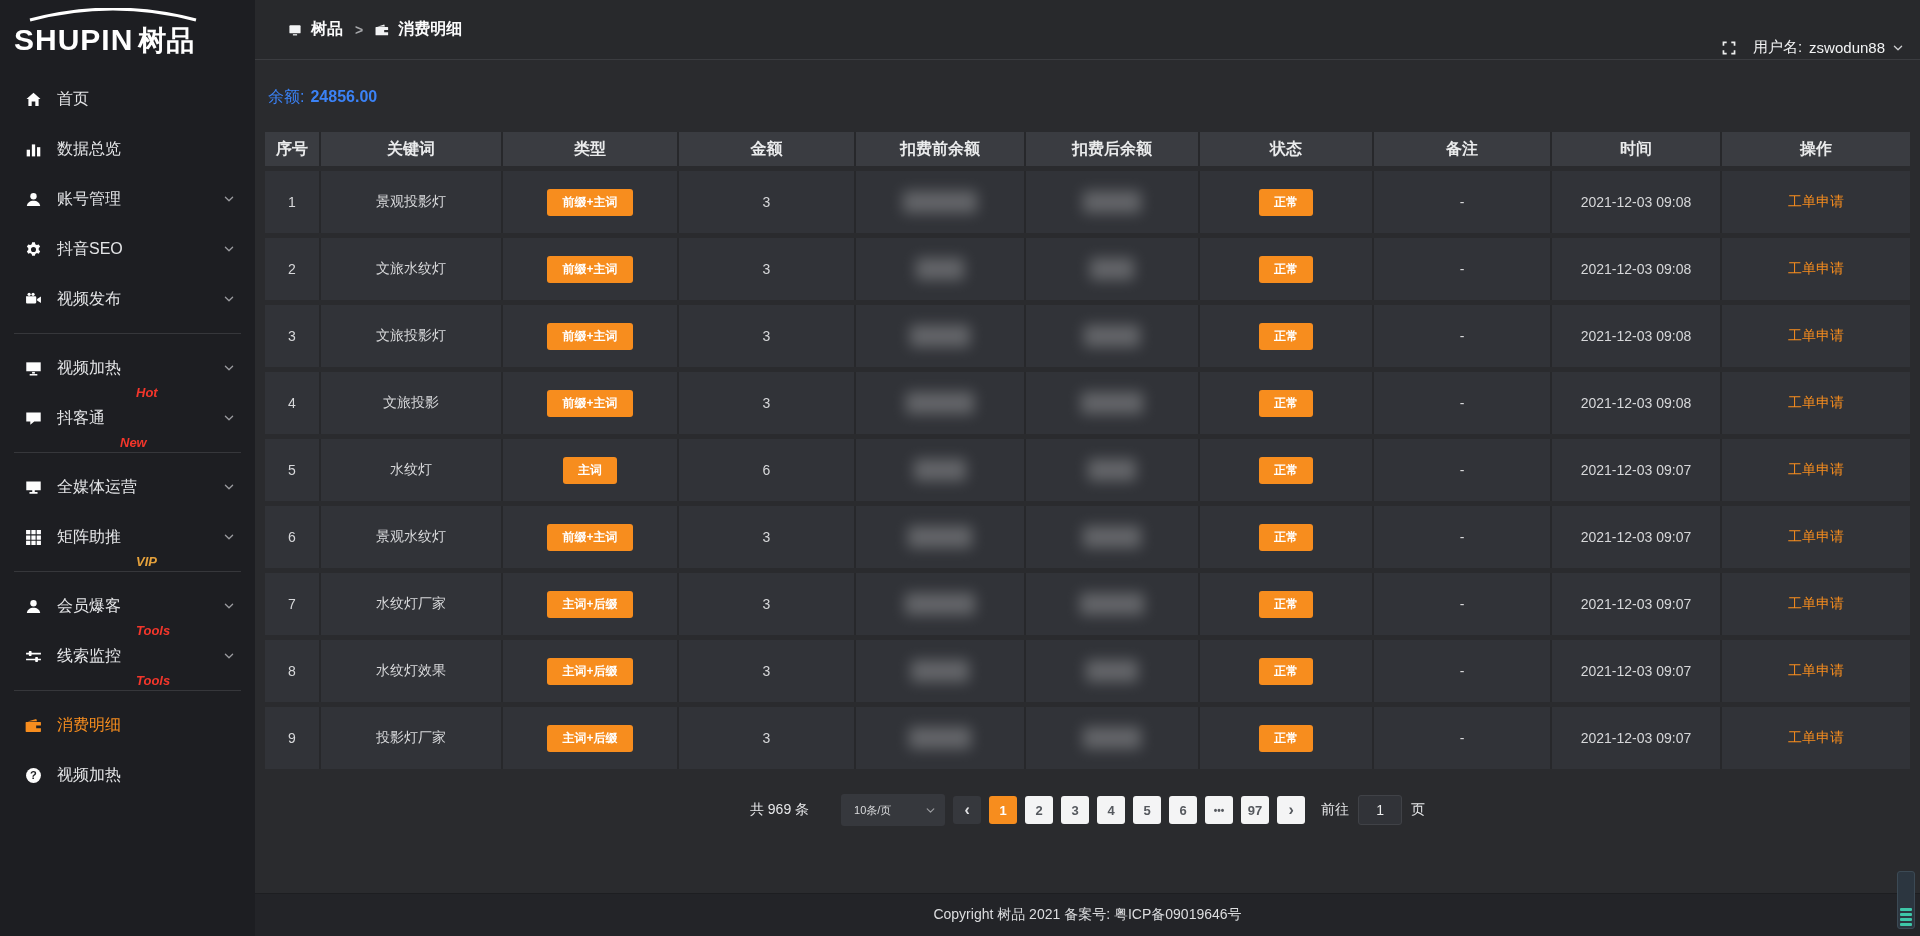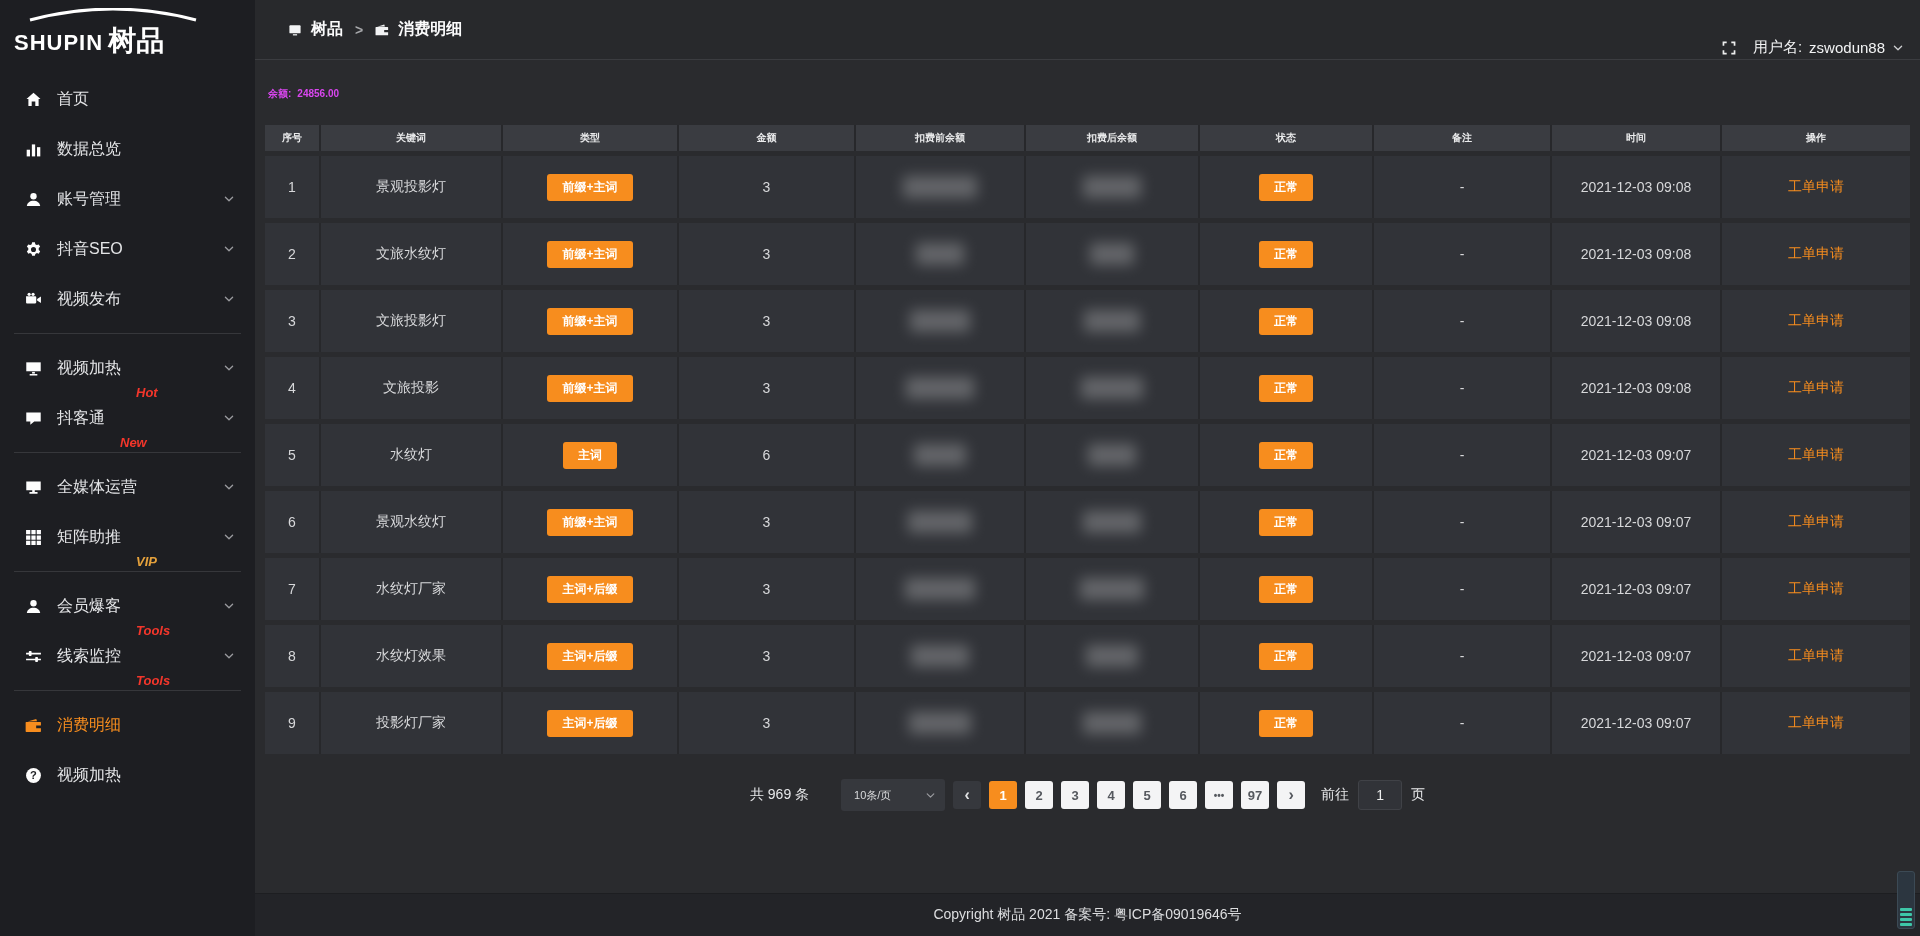--- a/index.html
+++ b/index.html
@@ -16,7 +16,7 @@
   .logo { padding:8px 0 0 14px; height:62px; cursor:pointer; }
   .logo-arc { margin-left:4px; }
   .logo-text { display:flex; align-items:baseline; color:#fff; font-weight:bold; }
-  .logo-en { font-size:22px; letter-spacing:1px; }
+  .logo-en { font-size:30px; letter-spacing:1px; }
   .logo-cn { font-size:28px; margin-left:5px; }
   .nav { margin-top:12px; }
   .nav-item { display:flex; align-items:center; height:50px; padding:0 20px 0 24px; font-size:16px; color:#e4e5e7; cursor:pointer; }

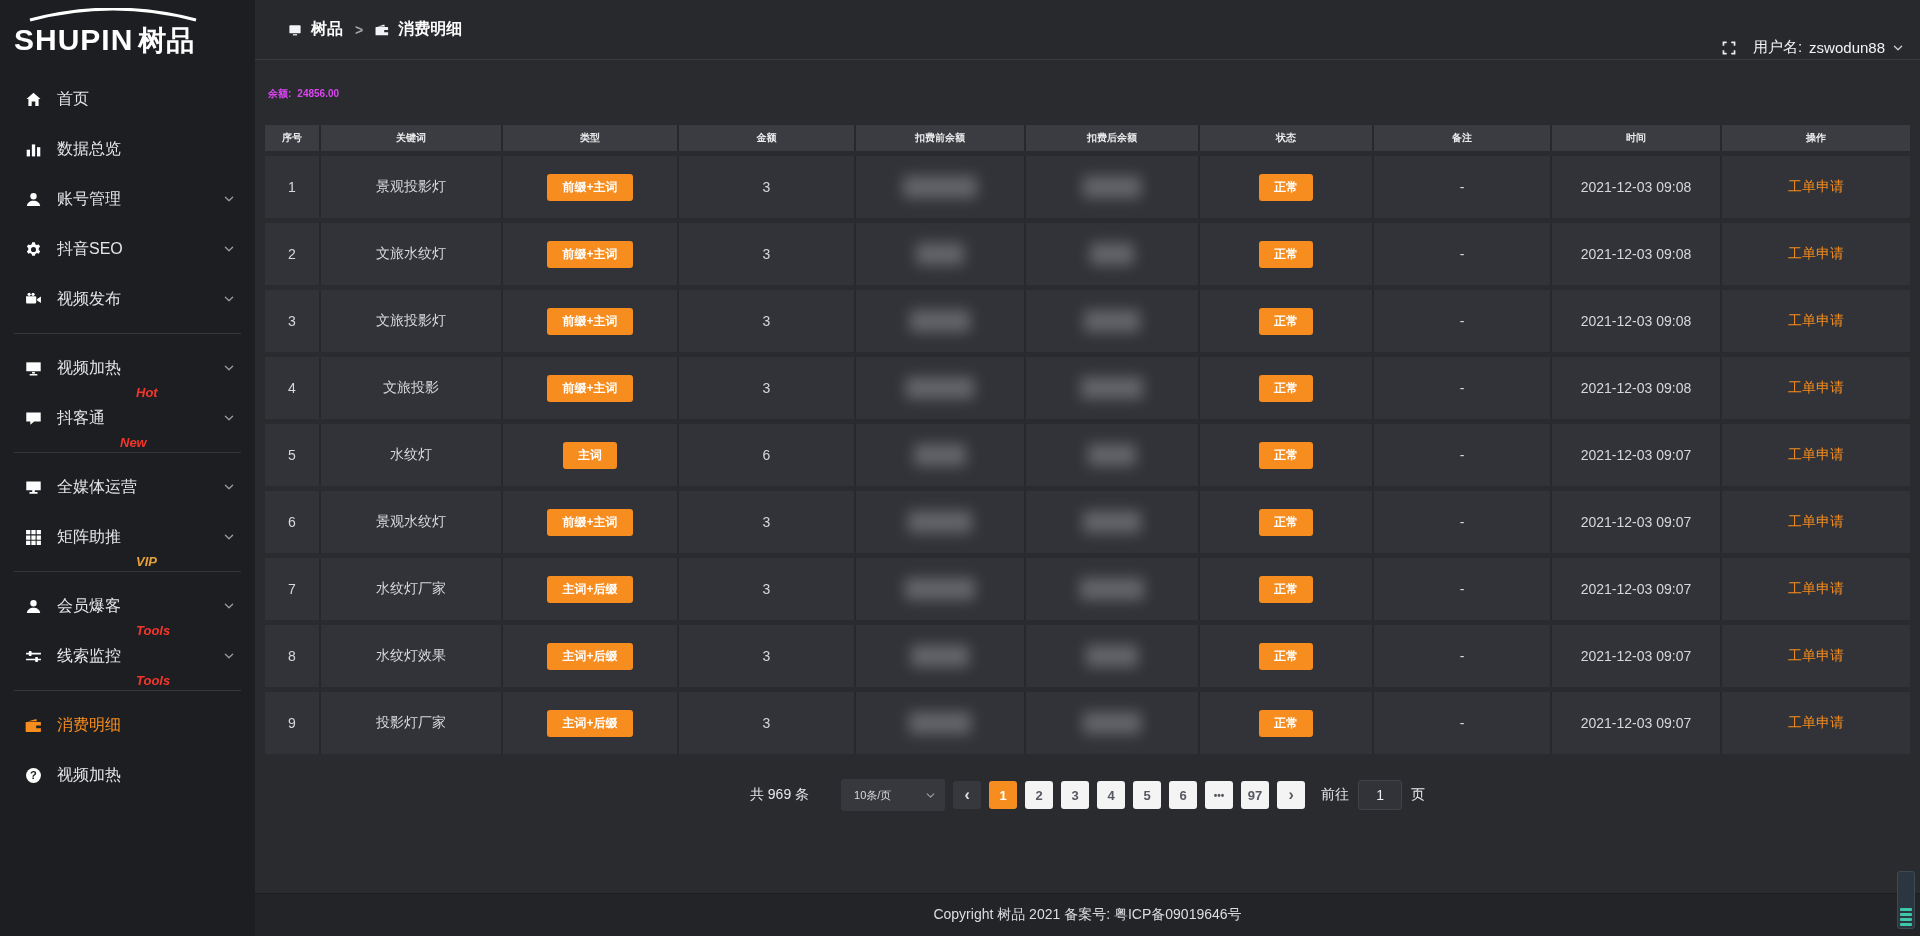--- a/index.html
+++ b/index.html
@@ -41,7 +41,7 @@
   .user-menu { display:flex; align-items:center; gap:7px; font-size:15px; color:#f2f3f4; cursor:pointer; }
   .user-menu .nav-chevron { margin-left:0; color:#cfd0d2; }
 
-  .balance { margin:27px 0 0 13px; font-size:10px; font-weight:bold; color:#d946ef; }
+  .balance { margin:27px 0 0 13px; font-size:16px; font-weight:normal; color:#3b82f6; }
   .balance b { margin-left:6px; }
 
   

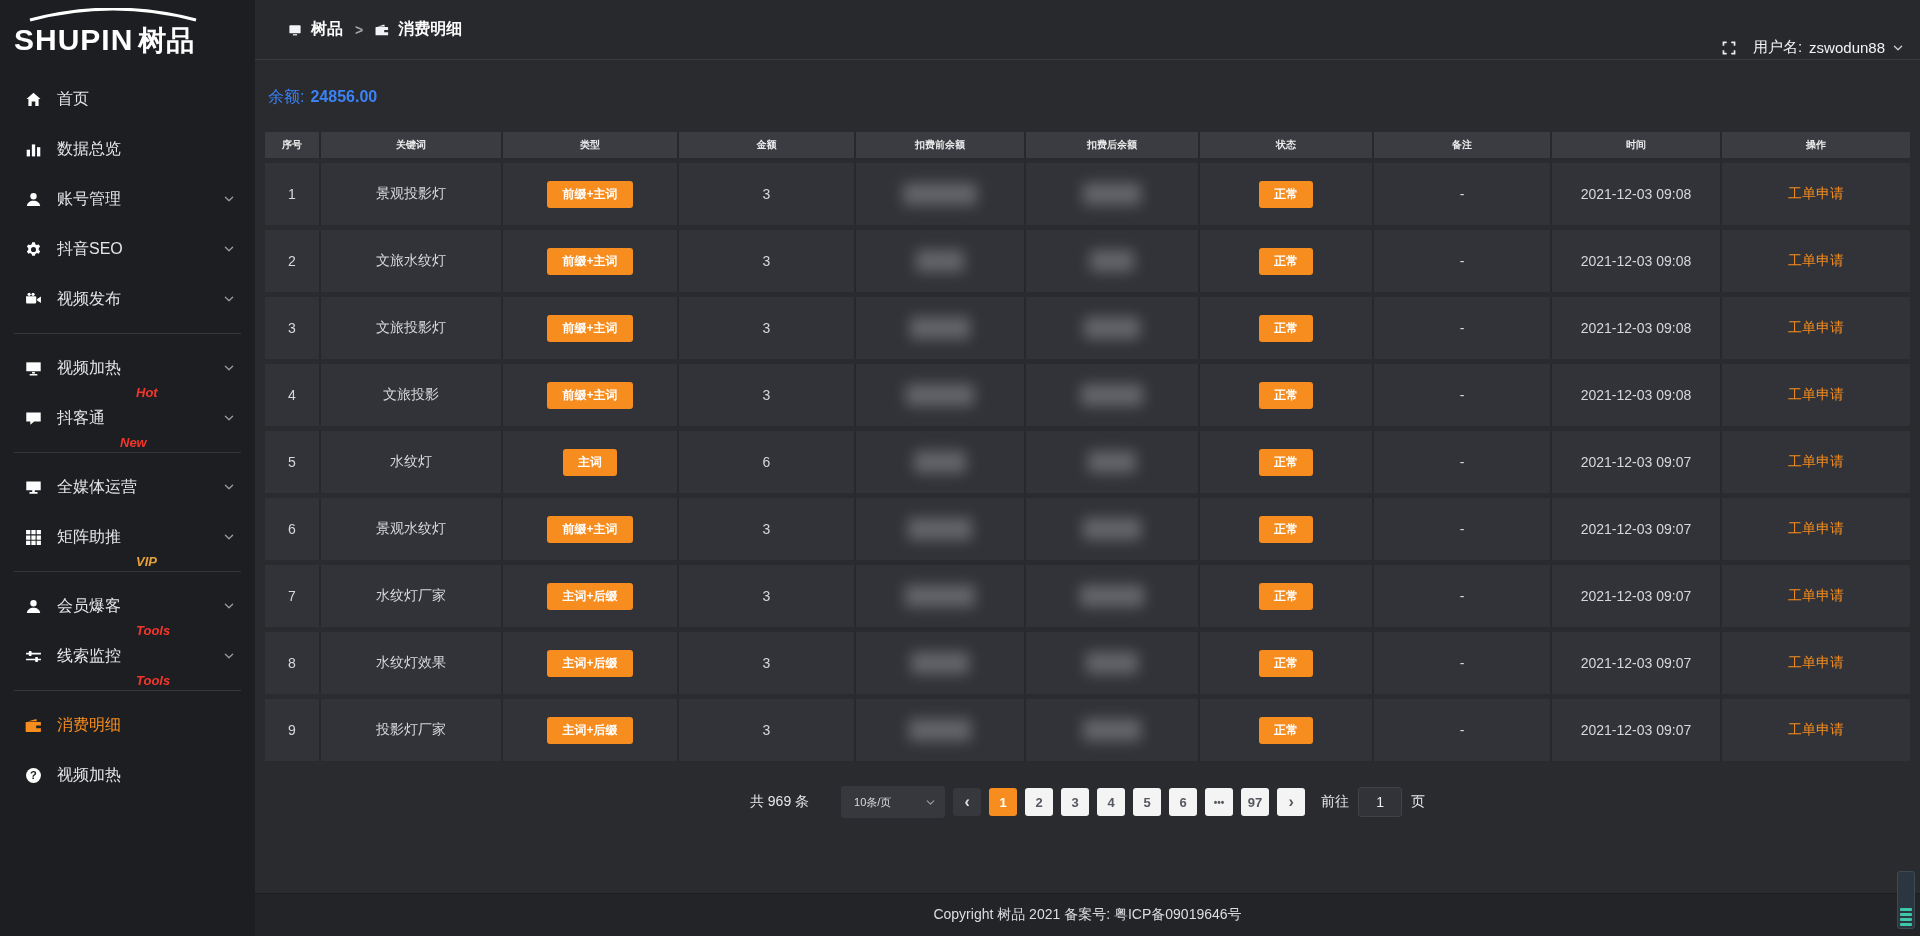--- a/index.html
+++ b/index.html
@@ -48,7 +48,7 @@
   .table { --cols:56px 182px 176px 177px 170px 174px 174px 178px 170px 1fr;
            margin:24px 0 0 10px; width:1645px; }
   .t-header, .t-row { display:grid; grid-template-columns:var(--cols); text-align:center; }
-  .t-header { background:#3a3c41; height:26px; font-size:10px; font-weight:bold; color:#eaebec; }
+  .t-header { background:#3a3c41; height:34px; font-size:16px; font-weight:bold; color:#eaebec; }
   .t-row { background:#313338; height:62px; margin-top:5px; font-size:14px; color:#d7d8da; }
   .cell { display:flex; align-items:center; justify-content:center; border-right:2px solid #27282b; height:100%; }
   .cell:last-child { border-right:none; }

